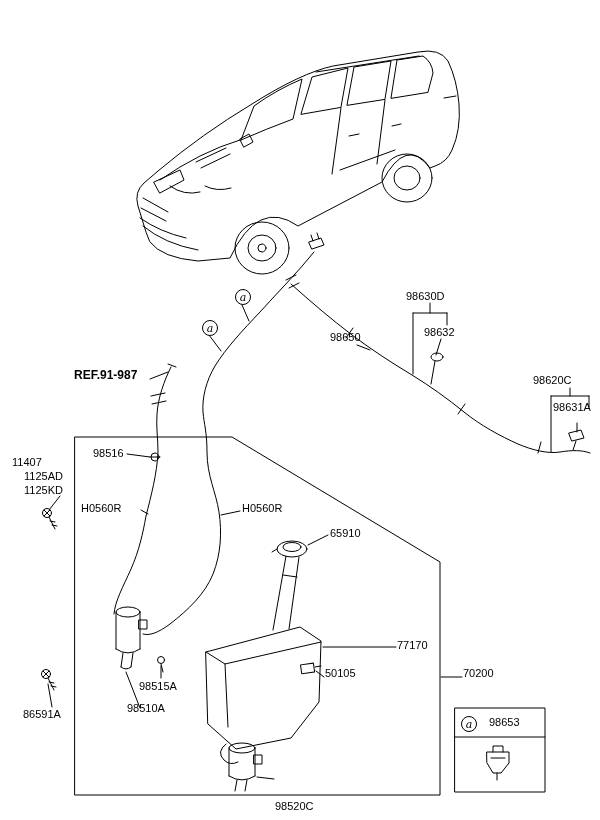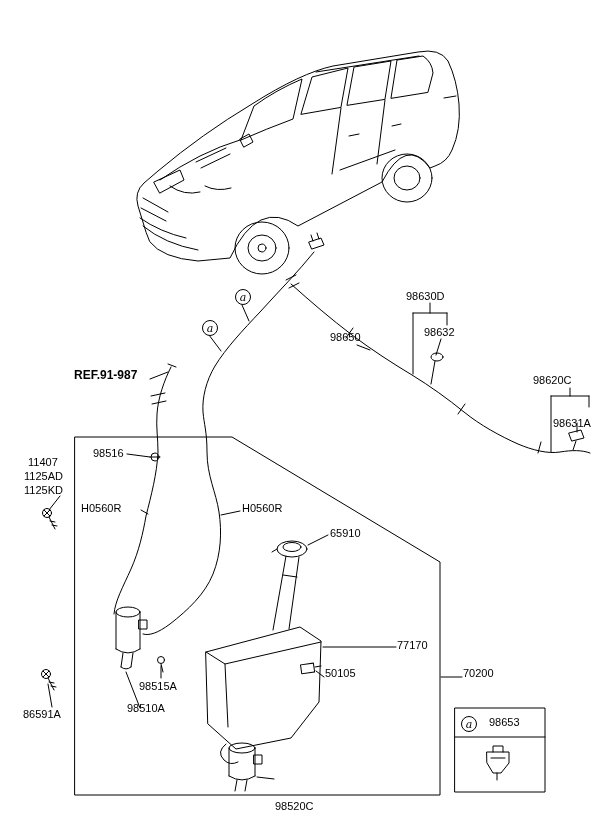--- a/index.html
+++ b/index.html
@@ -192,7 +192,7 @@
   <div class="lbl" style="left:424px;top:326px">98632</div>
   <div class="lbl" style="left:330px;top:331px">98650</div>
   <div class="lbl" style="left:533px;top:374px">98620C</div>
-  <div class="lbl" style="left:553px;top:417px">98631A</div>
+  <div class="lbl" style="left:553px;top:401px">98631A</div>
   <div class="lbl" style="left:93px;top:447px">98516</div>
   <div class="lbl" style="left:28px;top:456px">11407</div>
   <div class="lbl" style="left:24px;top:470px">1125AD</div>

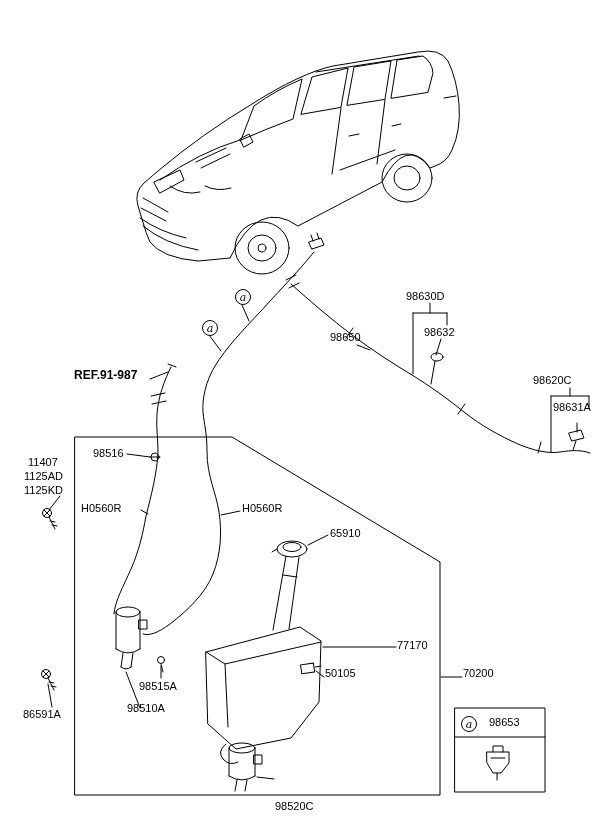--- a/index.html
+++ b/index.html
@@ -194,7 +194,7 @@
   <div class="lbl" style="left:533px;top:374px">98620C</div>
   <div class="lbl" style="left:553px;top:401px">98631A</div>
   <div class="lbl" style="left:93px;top:447px">98516</div>
-  <div class="lbl" style="left:28px;top:456px">11407</div>
+  <div class="lbl" style="left:12px;top:456px">11407</div>
   <div class="lbl" style="left:24px;top:470px">1125AD</div>
   <div class="lbl" style="left:24px;top:484px">1125KD</div>
   <div class="lbl" style="left:81px;top:502px">H0560R</div>

